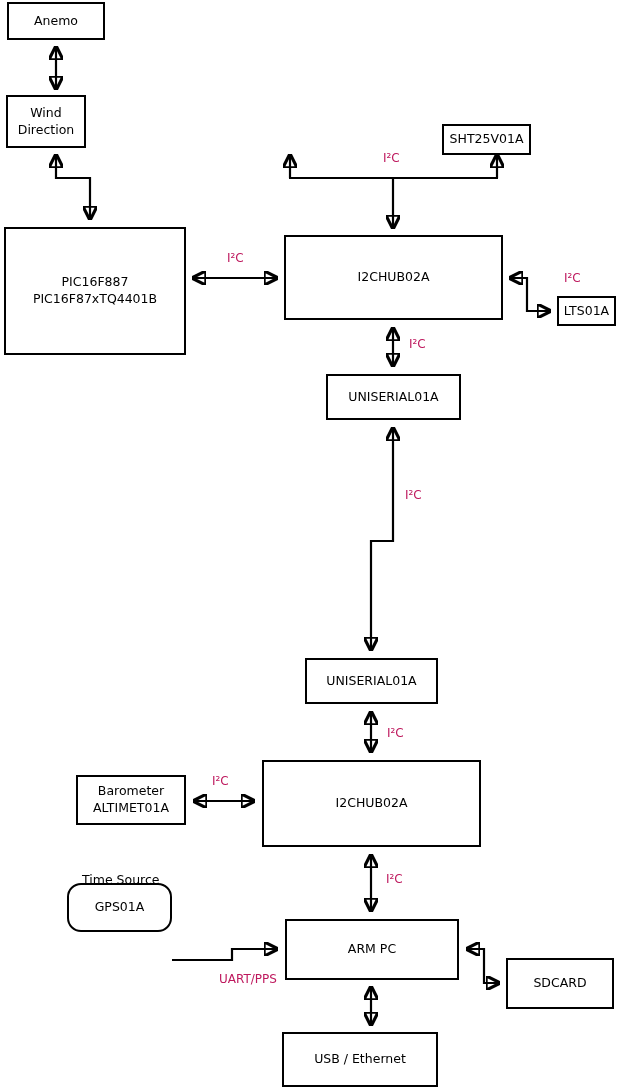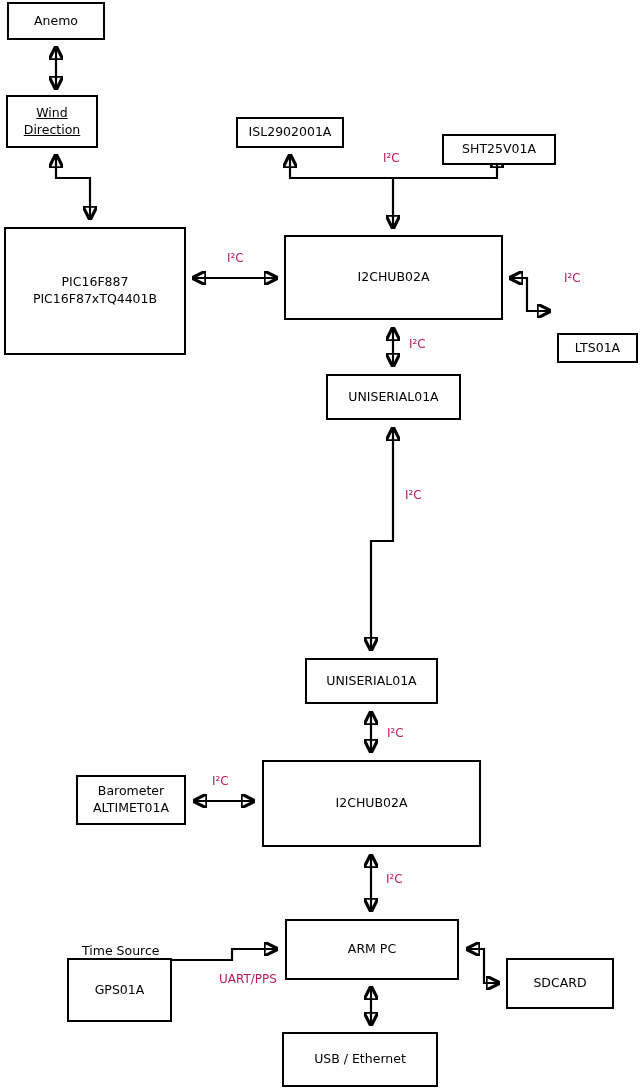--- a/index.html
+++ b/index.html
@@ -105,7 +105,7 @@
 
   <div class="node" style="left:7px; top:2px; width:98px; height:38px;">Anemo</div>
 
-  <div class="node" style="left:6px; top:95px; width:92px; height:53px;text-decoration:underline;">Wind
+  <div class="node" style="left:6px; top:95px; width:80px; height:53px;">Wind
 Direction</div>
 
   <div class="node" style="left:4px; top:227px; width:182px; height:128px;">PIC16F887

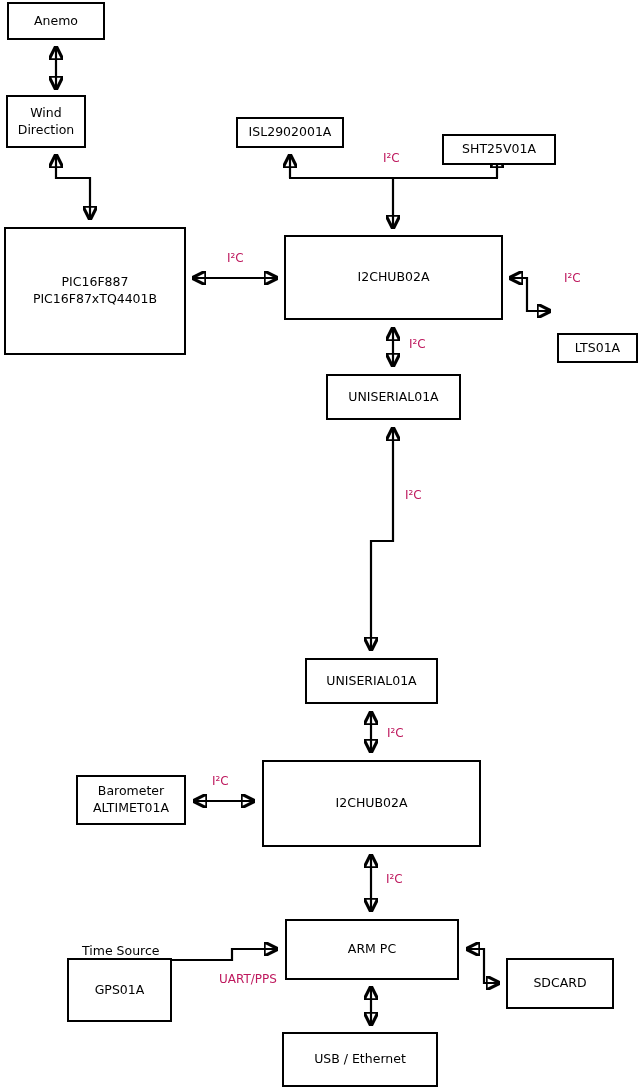--- a/index.html
+++ b/index.html
@@ -111,7 +111,6 @@
   <div class="node" style="left:4px; top:227px; width:182px; height:128px;">PIC16F887
 PIC16F87xTQ4401B</div>
 
-  <div class="node" style="left:236px; top:117px; width:108px; height:31px;">ISL2902001A</div>
 
   <div class="node" style="left:442px; top:134px; width:114px; height:31px;">SHT25V01A</div>
 

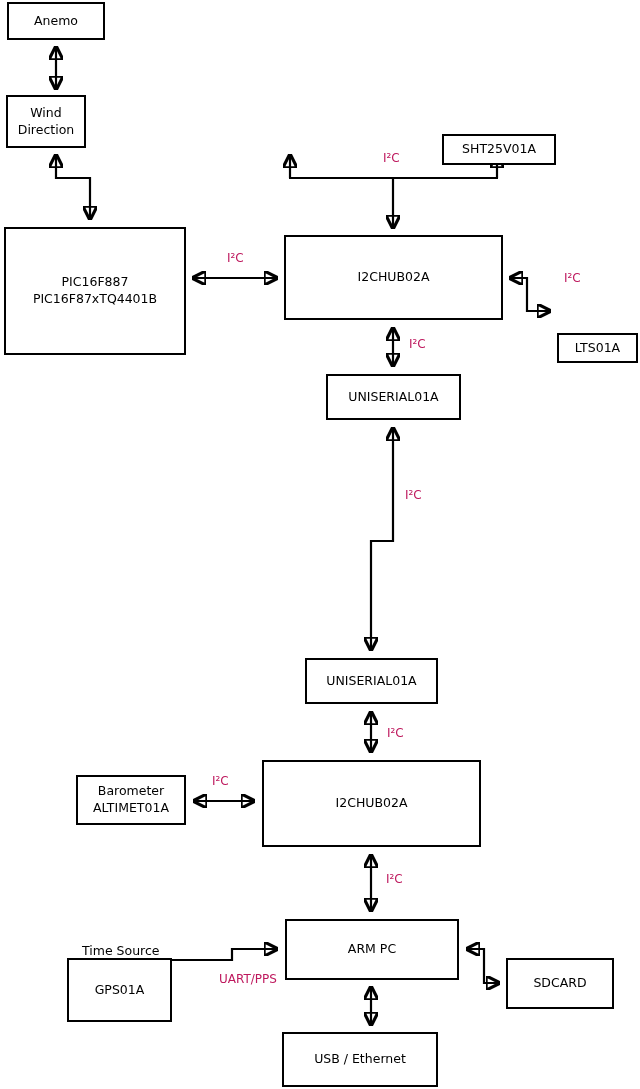--- a/index.html
+++ b/index.html
@@ -112,7 +112,7 @@
 PIC16F87xTQ4401B</div>
 
 
-  <div class="node" style="left:442px; top:134px; width:114px; height:31px;">SHT25V01A</div>
+  <div class="node" style="left:442px; top:124px; width:89px; height:31px;">SHT25V01A</div>
 
   <div class="node" style="left:284px; top:235px; width:219px; height:85px;">I2CHUB02A</div>
 

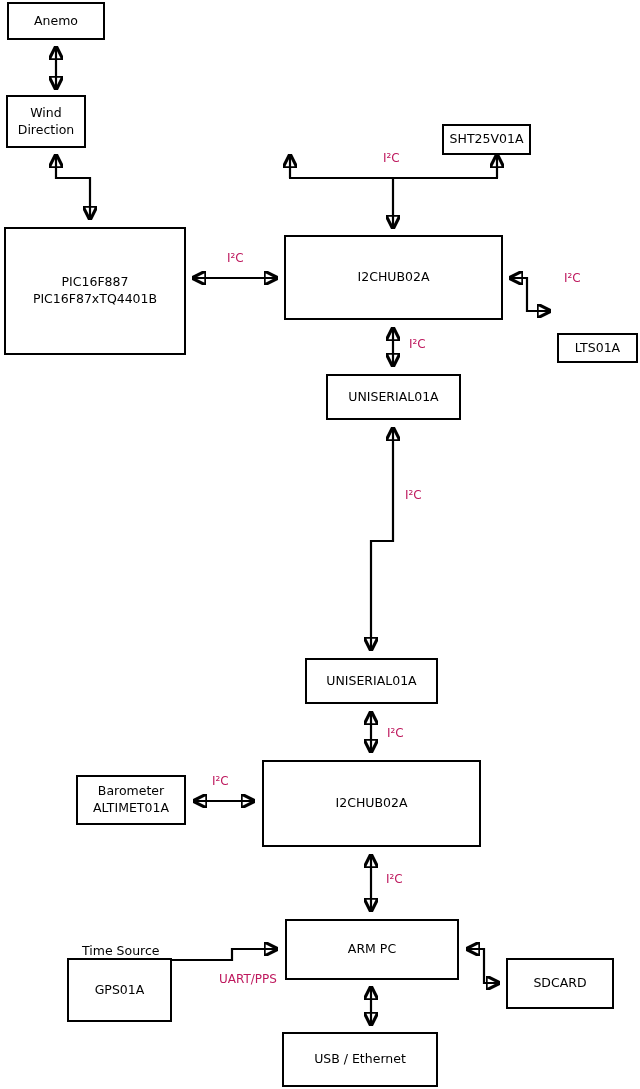--- a/index.html
+++ b/index.html
@@ -116,7 +116,7 @@
 
   <div class="node" style="left:284px; top:235px; width:219px; height:85px;">I2CHUB02A</div>
 
-  <div class="node" style="left:557px; top:296px; width:81px; height:30px;margin-top:37px;">LTS01A</div>
+  <div class="node" style="left:557px; top:296px; width:59px; height:30px;">LTS01A</div>
 
   <div class="node" style="left:326px; top:374px; width:135px; height:46px;">UNISERIAL01A</div>
 

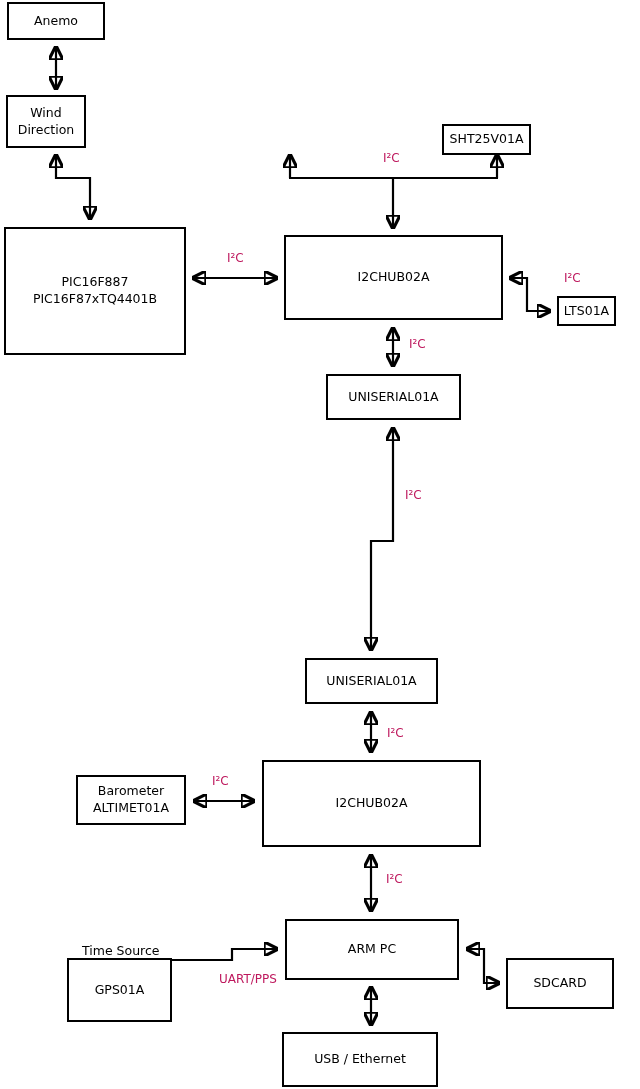--- a/index.html
+++ b/index.html
@@ -153,7 +153,7 @@
 
   <div class="edge-label" style="left:191px; top:973px;margin-left:28px;">UART/PPS</div>
 
-  <div class="free-label" style="left:82px; top:945px;">Time Source</div>
+  <div class="free-label" style="left:82px; top:874px;">Time Source</div>
 
 </div>
 

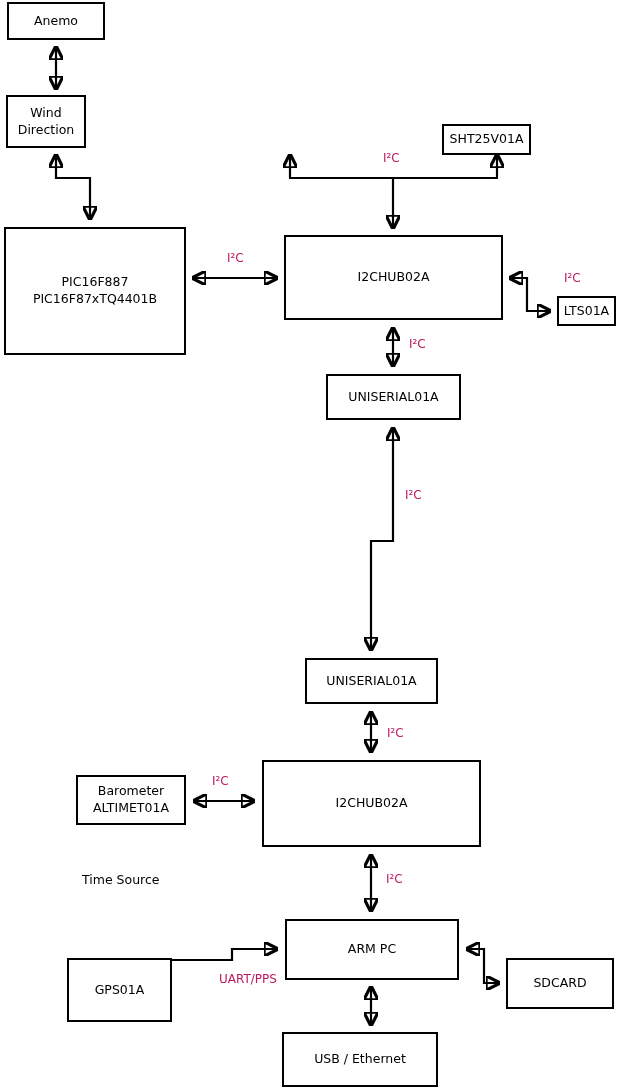--- a/index.html
+++ b/index.html
@@ -127,7 +127,7 @@
   <div class="node" style="left:76px; top:775px; width:110px; height:50px;">Barometer
 ALTIMET01A</div>
 
-  <div class="node" style="left:67px; top:958px; width:105px; height:64px;">GPS01A</div>
+  <div class="node" style="left:67px; top:883px; width:105px; height:49px;border-radius:14px;">GPS01A</div>
 
   <div class="node" style="left:506px; top:958px; width:108px; height:51px;">SDCARD</div>
 

